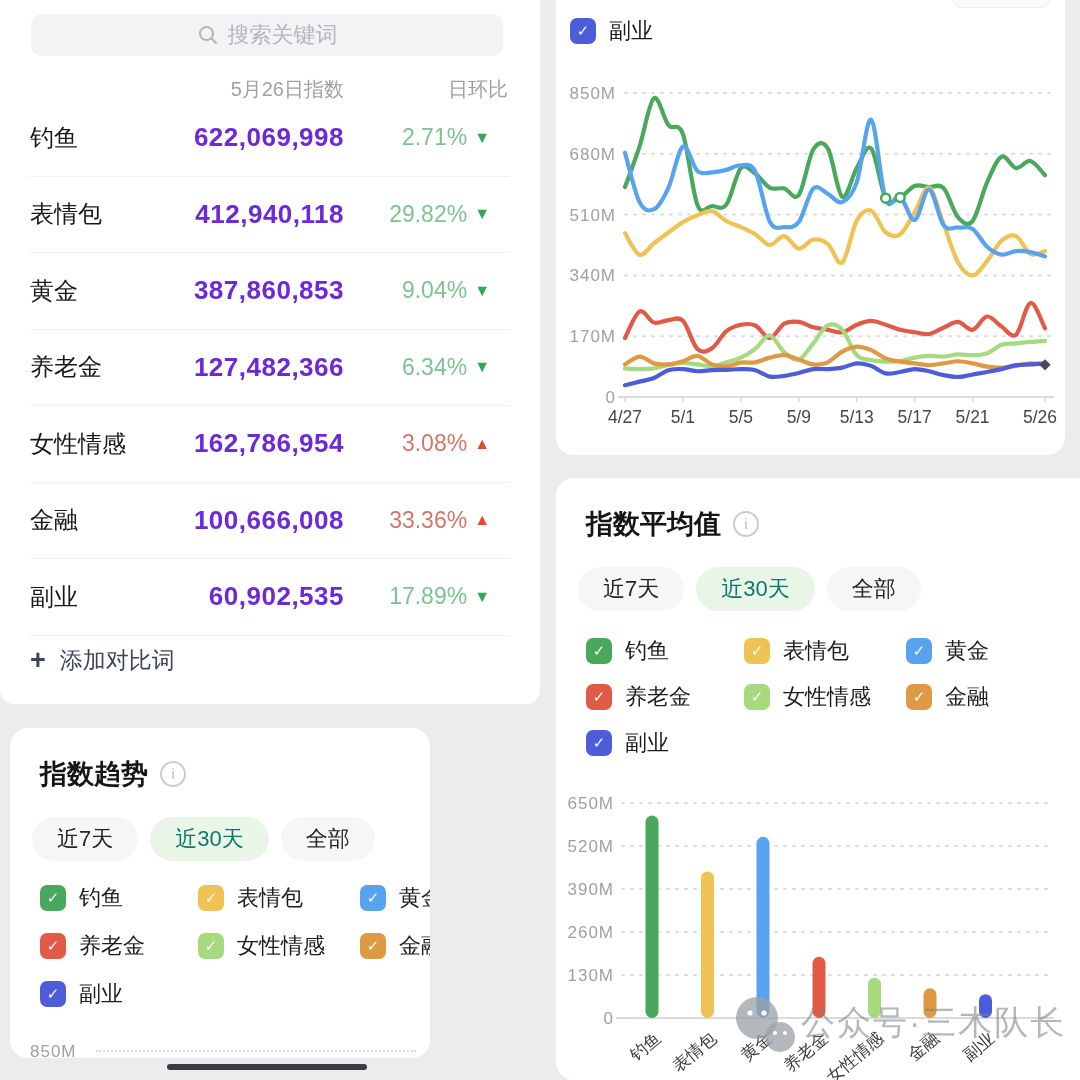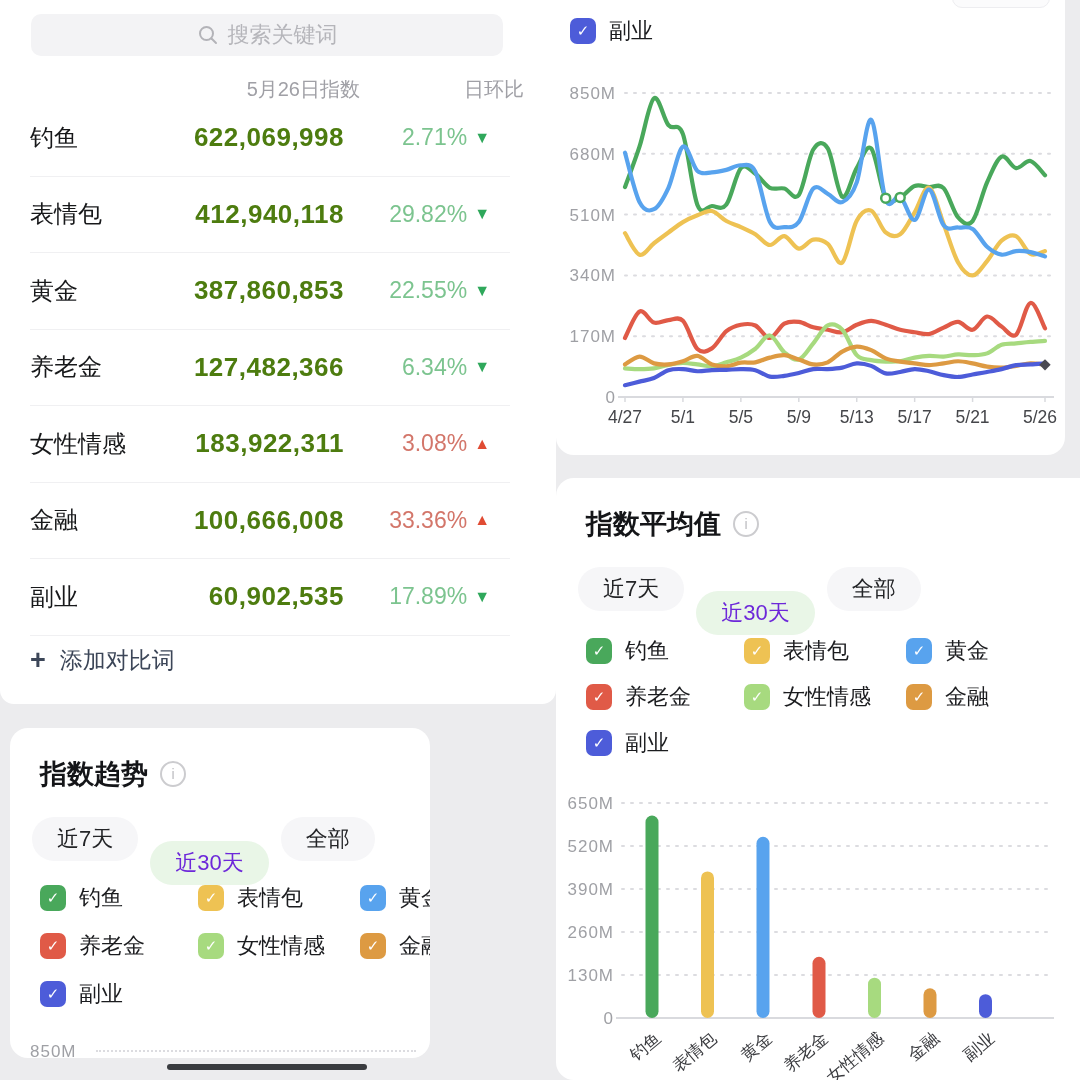--- a/index.html
+++ b/index.html
@@ -9,7 +9,7 @@
 
   
   .panel-top-left{position:absolute;left:0;top:0;width:540px;height:704px;background:#ffffff;
-                  border-radius:0 0 14px 14px;padding-left:16px;}
+                  border-radius:0 0 14px 14px;}
   .searchbar{position:absolute;left:31px;top:14px;width:472px;height:42px;background:#f3f3f5;
              border-radius:10px;display:flex;align-items:center;justify-content:center;gap:9px;
              color:#b5b5ba;font-size:22px;cursor:text;}

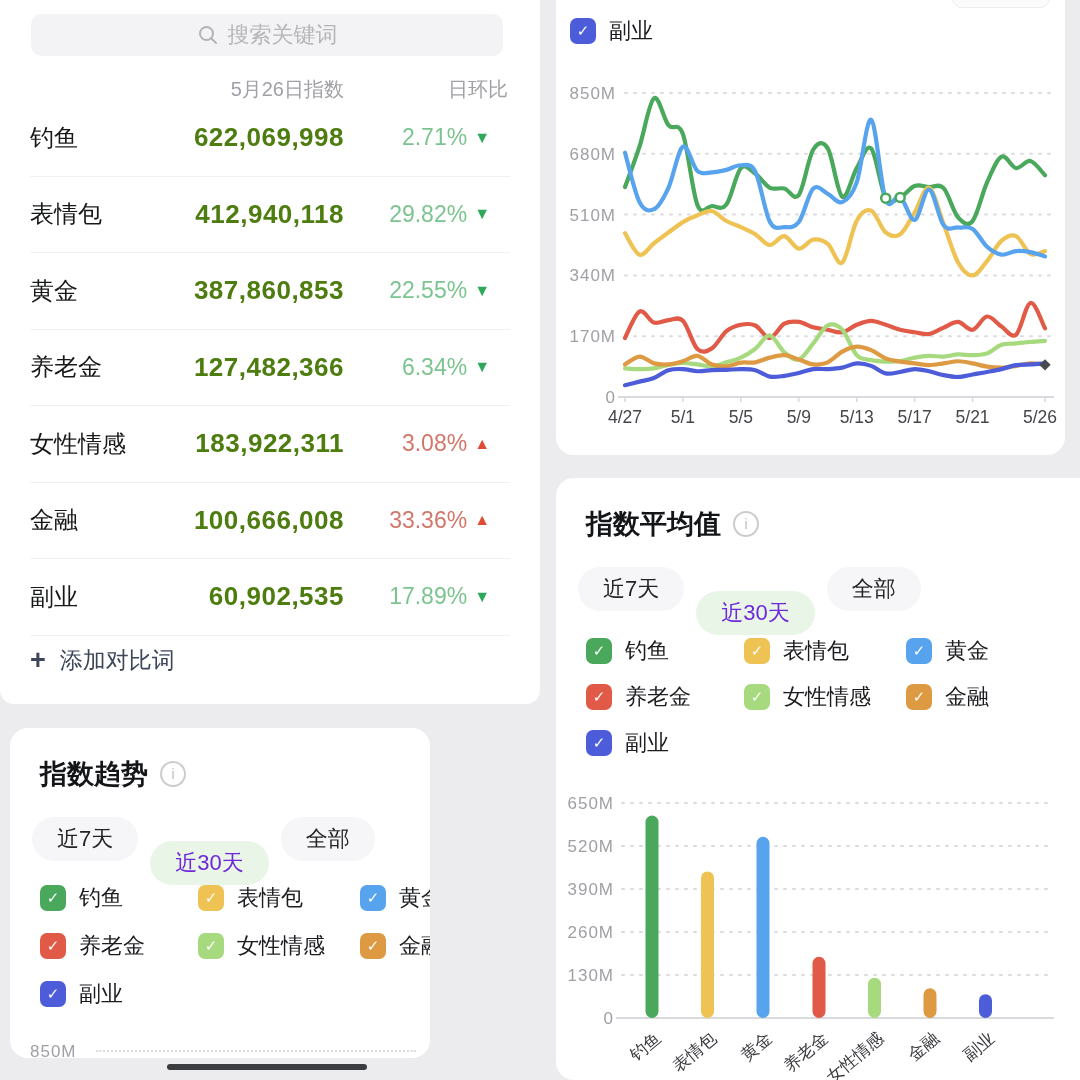--- a/index.html
+++ b/index.html
@@ -20,7 +20,7 @@
   .kw-rows{position:absolute;top:100px;left:30px;width:480px;}
   .kw-row{position:relative;height:75.5px;display:flex;align-items:center;border-bottom:1px solid #f0f0f2;}
   .kw-row .kw{font-size:24px;color:#17181a;}
-  .kw-row .val{position:absolute;right:166px;font-size:26px;font-weight:bold;color:#4d7c0f;letter-spacing:.5px;}
+  .kw-row .val{position:absolute;right:166px;font-size:26px;font-weight:bold;color:#6d28d9;letter-spacing:.5px;}
   .pct{position:absolute;right:20px;font-size:23px;display:flex;align-items:center;}
   .pct .tri{font-size:16px;margin-left:7px;}
   .pct.down{color:#7cc48f;}  .pct.down .tri{color:#2fa85b;}

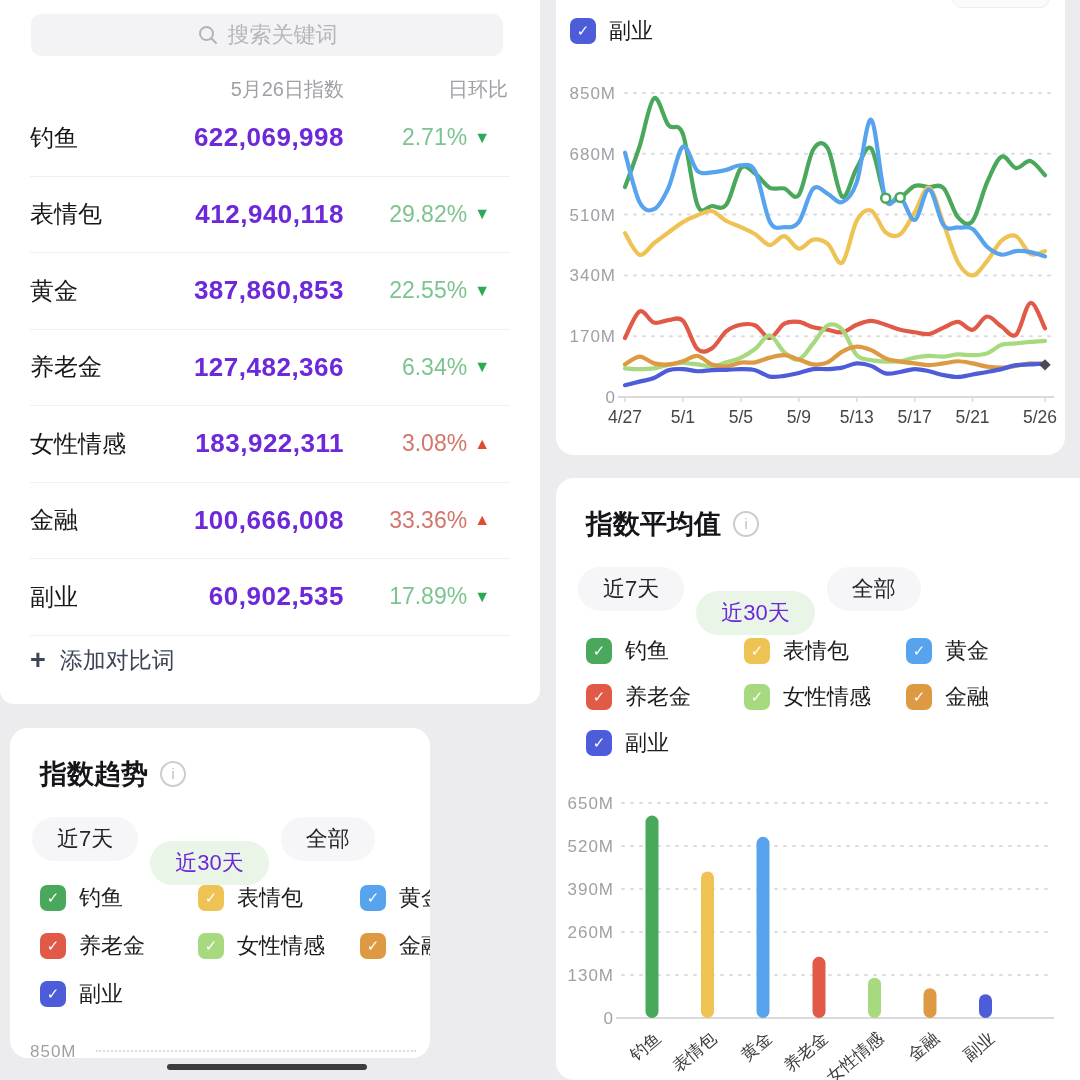--- a/index.html
+++ b/index.html
@@ -106,7 +106,7 @@
           <span class="kw">黄金</span>
           <span class="val">387,860,853</span>
           <span class="pct down">
-            <span>22.55%</span>
+            <span>9.04%</span>
             <span class="tri">▼</span>
           </span>
         </div>

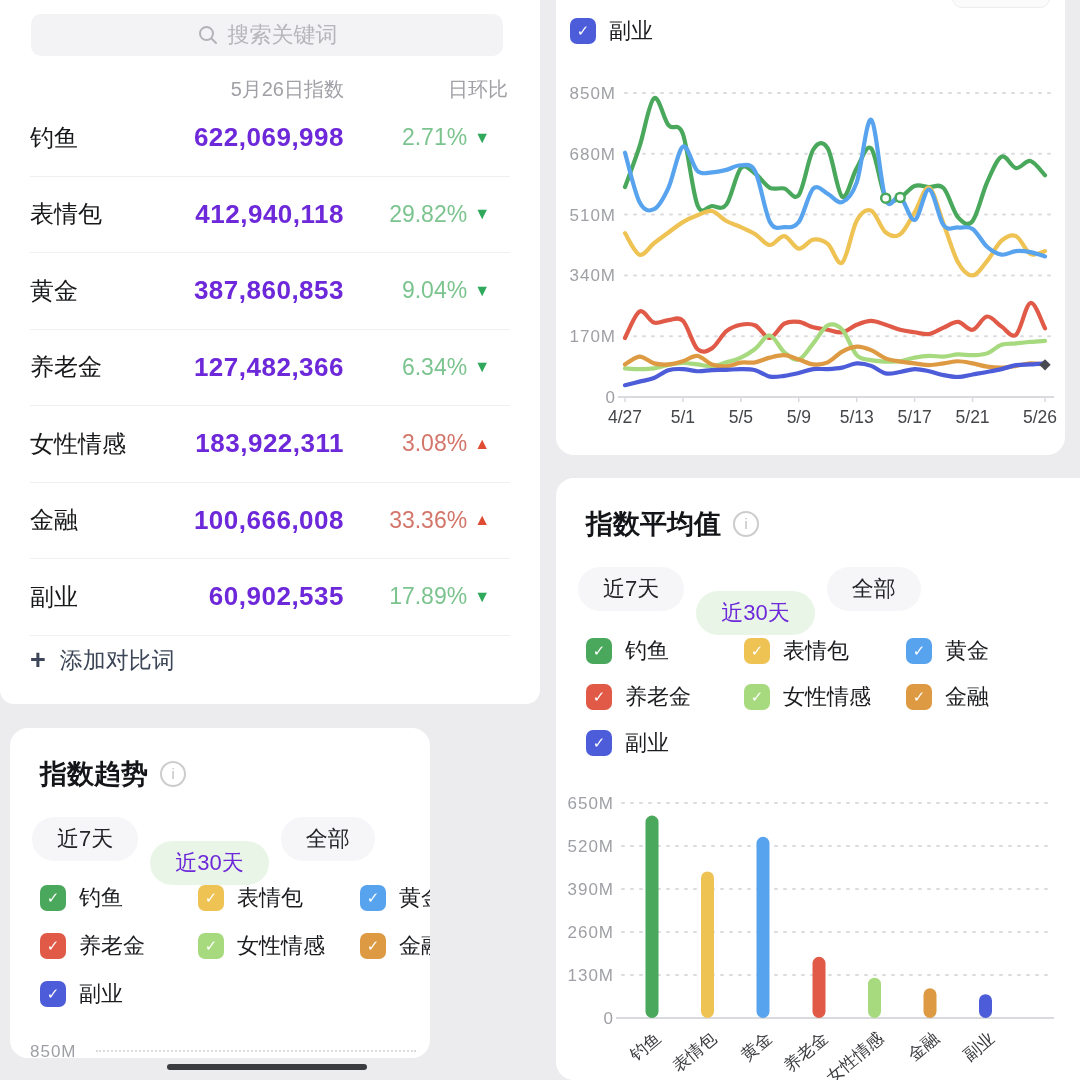--- a/index.html
+++ b/index.html
@@ -120,7 +120,7 @@
         </div>
         <div class="kw-row">
           <span class="kw">女性情感</span>
-          <span class="val">183,922,311</span>
+          <span class="val">162,786,954</span>
           <span class="pct up">
             <span>3.08%</span>
             <span class="tri">▲</span>

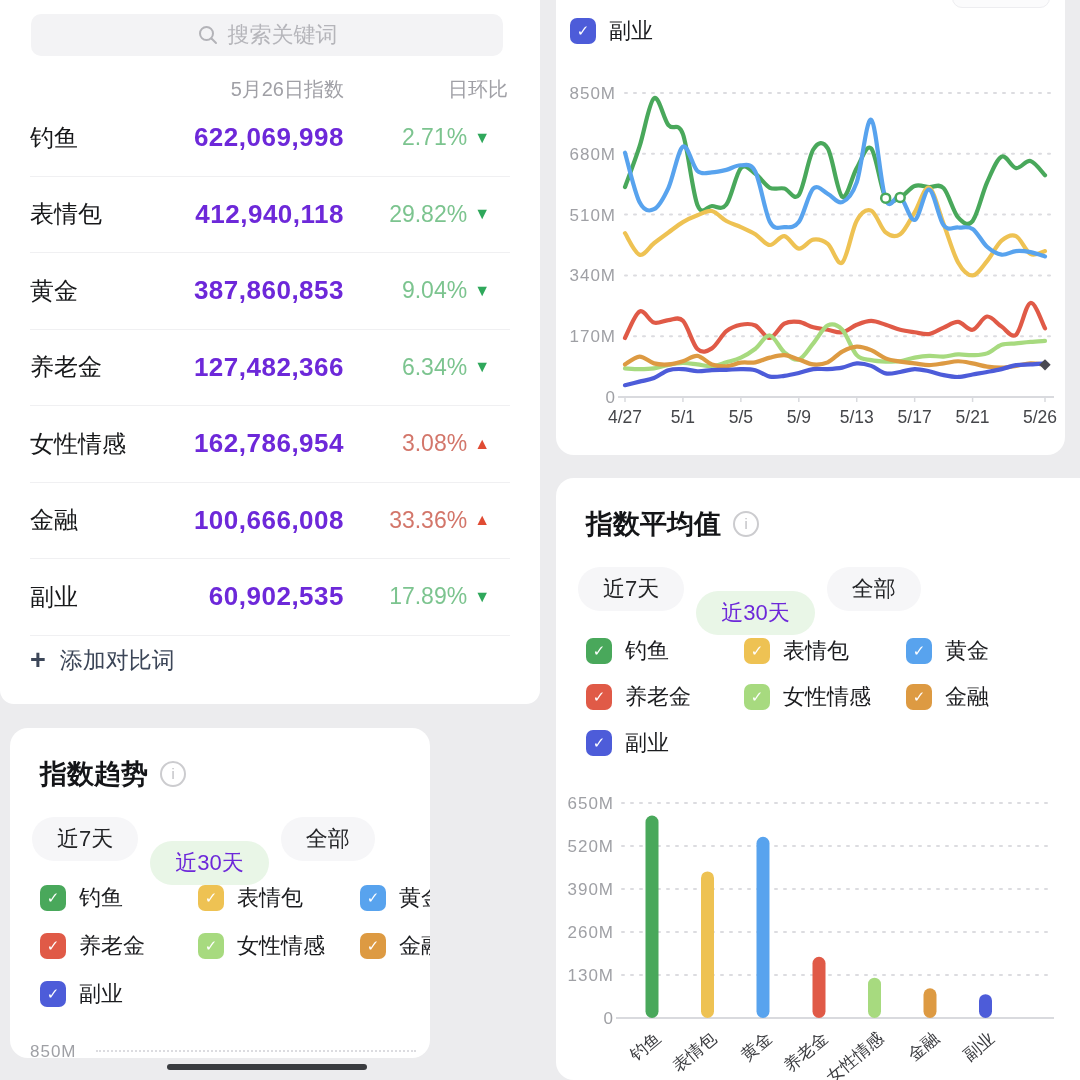--- a/index.html
+++ b/index.html
@@ -44,7 +44,7 @@
   .tabs{position:absolute;left:22px;top:89px;display:flex;gap:12px;}
   .tab{height:44px;padding:0 25px;border-radius:22px;background:#f6f6f8;color:#232427;font-size:22px;
        display:flex;align-items:center;border:none;font-family:inherit;cursor:pointer;}
-  .tab.selected{background:#e9f6e7;color:#6d28d9;margin-top:24px;}
+  .tab.selected{background:#e9f6e7;color:#0f766e;}
   .legend{position:absolute;left:30px;width:470px;display:grid;grid-template-columns:158px 162px 1fr;}
   .trend-card .legend{top:153px;row-gap:14px;}
   .avg-card .legend{top:156px;row-gap:12px;}

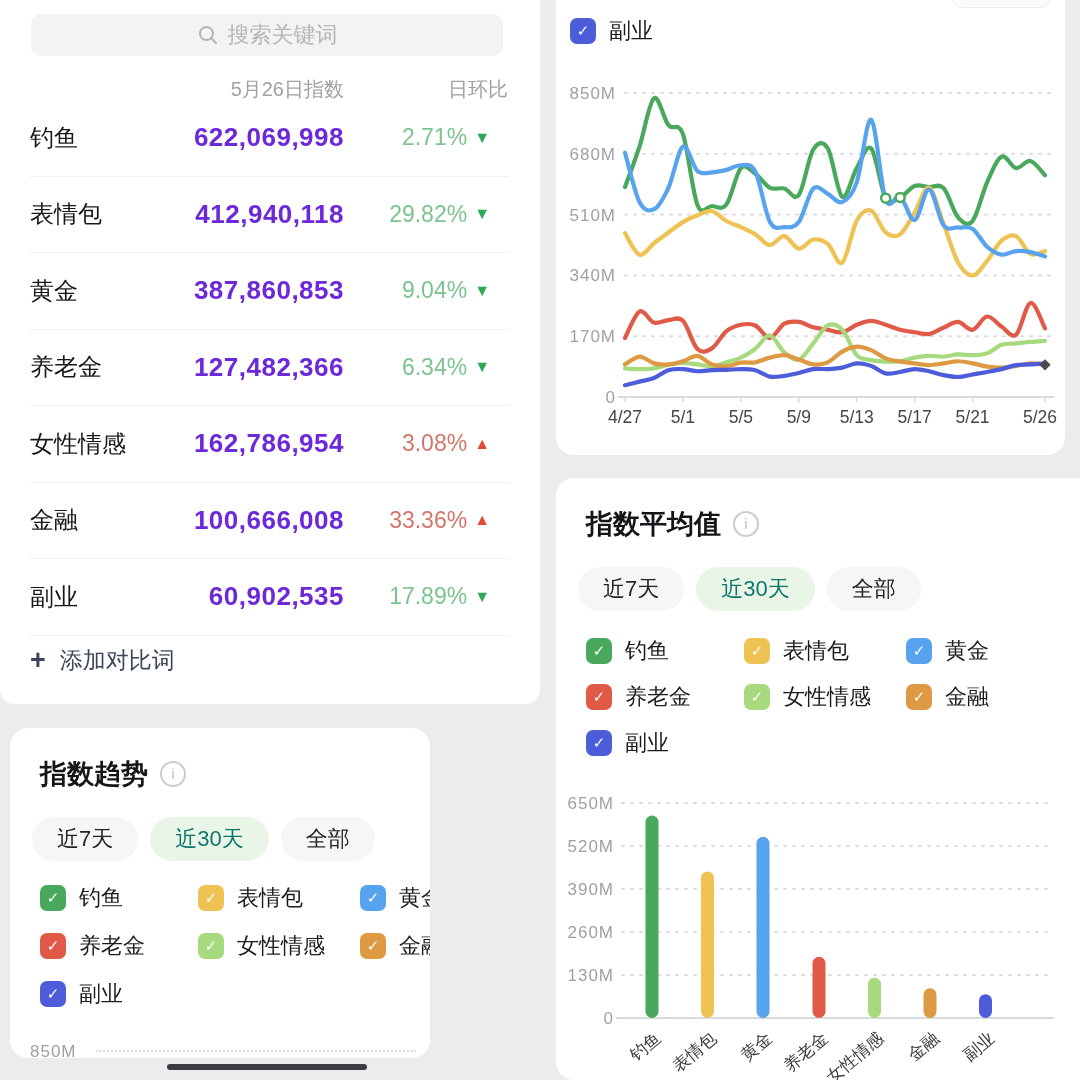--- a/index.html
+++ b/index.html
@@ -312,6 +312,17 @@
       </svg>
   </section>
 
+  <div class="watermark">
+    <svg width="64" height="62" viewBox="0 0 64 62">
+      <circle cx="24" cy="26" r="21" fill="#9ba0a6" opacity="0.75"></circle>
+      <circle cx="47" cy="45" r="15" fill="#9ba0a6" opacity="0.75"></circle>
+      <circle cx="17" cy="21" r="2.6" fill="#ffffff"></circle>
+      <circle cx="31" cy="21" r="2.6" fill="#ffffff"></circle>
+      <circle cx="42" cy="41" r="2.1" fill="#ffffff"></circle>
+      <circle cx="52" cy="41" r="2.1" fill="#ffffff"></circle>
+    </svg>
+    <span class="wm-text">公众号·三木队长</span>
+  </div>
   <div class="home-indicator"></div>
   <div class="cut-pill"></div>
 

